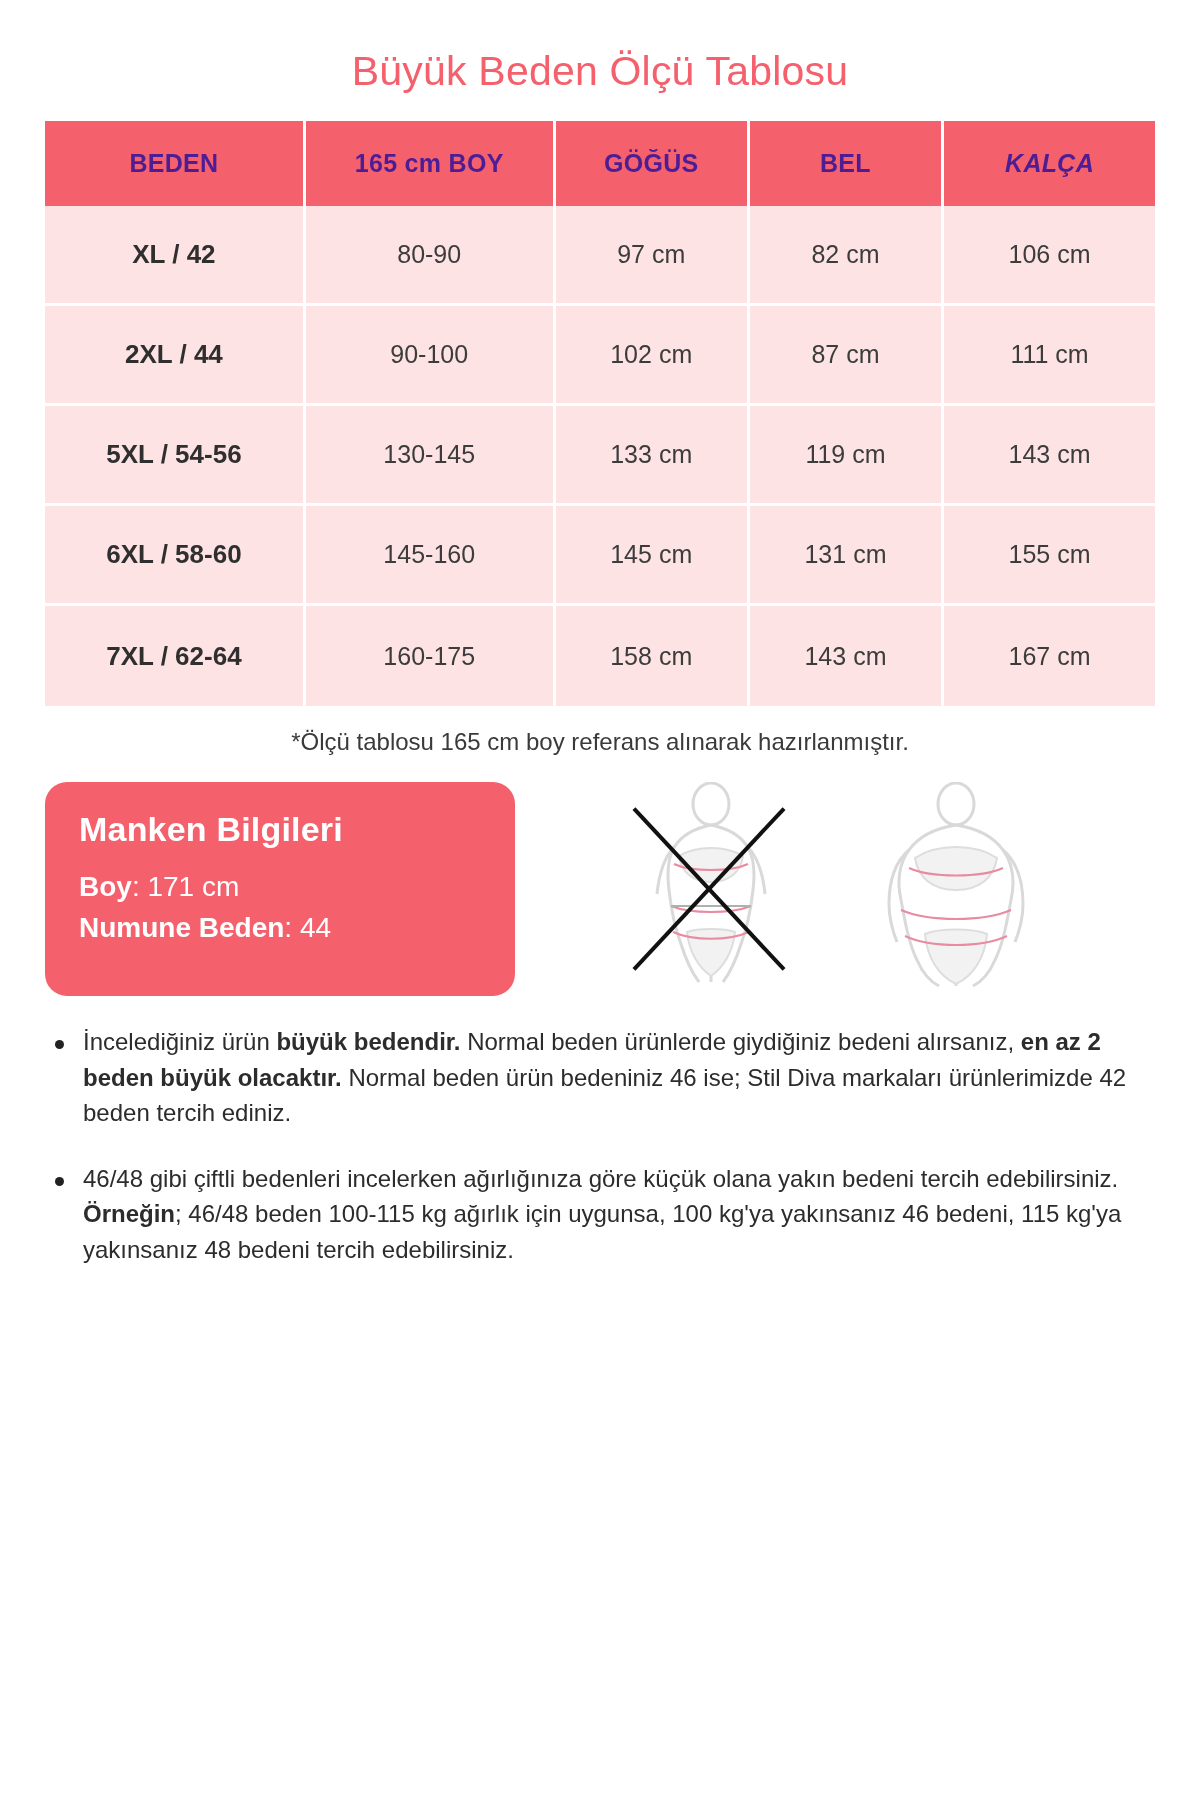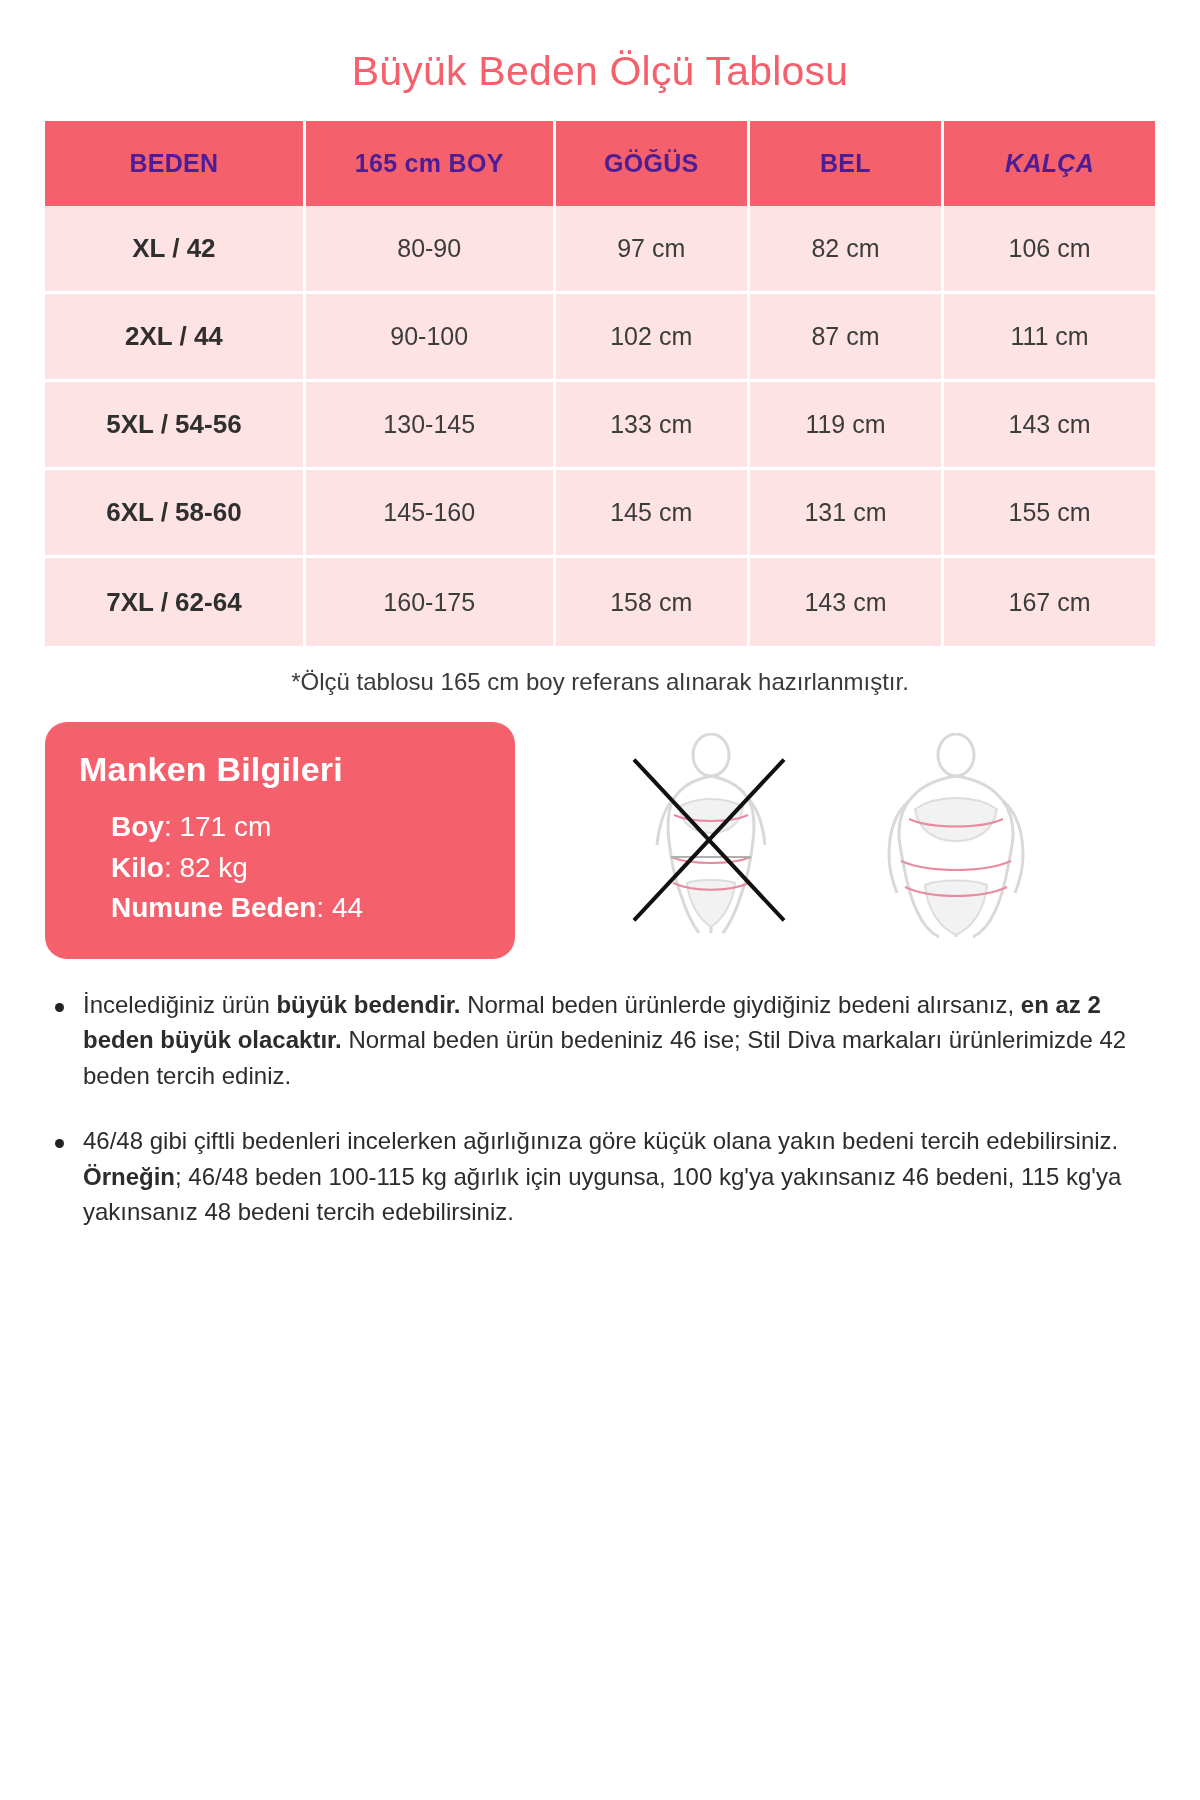--- a/index.html
+++ b/index.html
@@ -47,7 +47,7 @@
   table.size-table th:last-child { border-right: none; font-style: italic; }
   table.size-table td {
     background: #fde3e3;
-    height: 88px;
+    height: 100px;
     text-align: center;
     font-size: 25px;
     color: #3c3c3c;

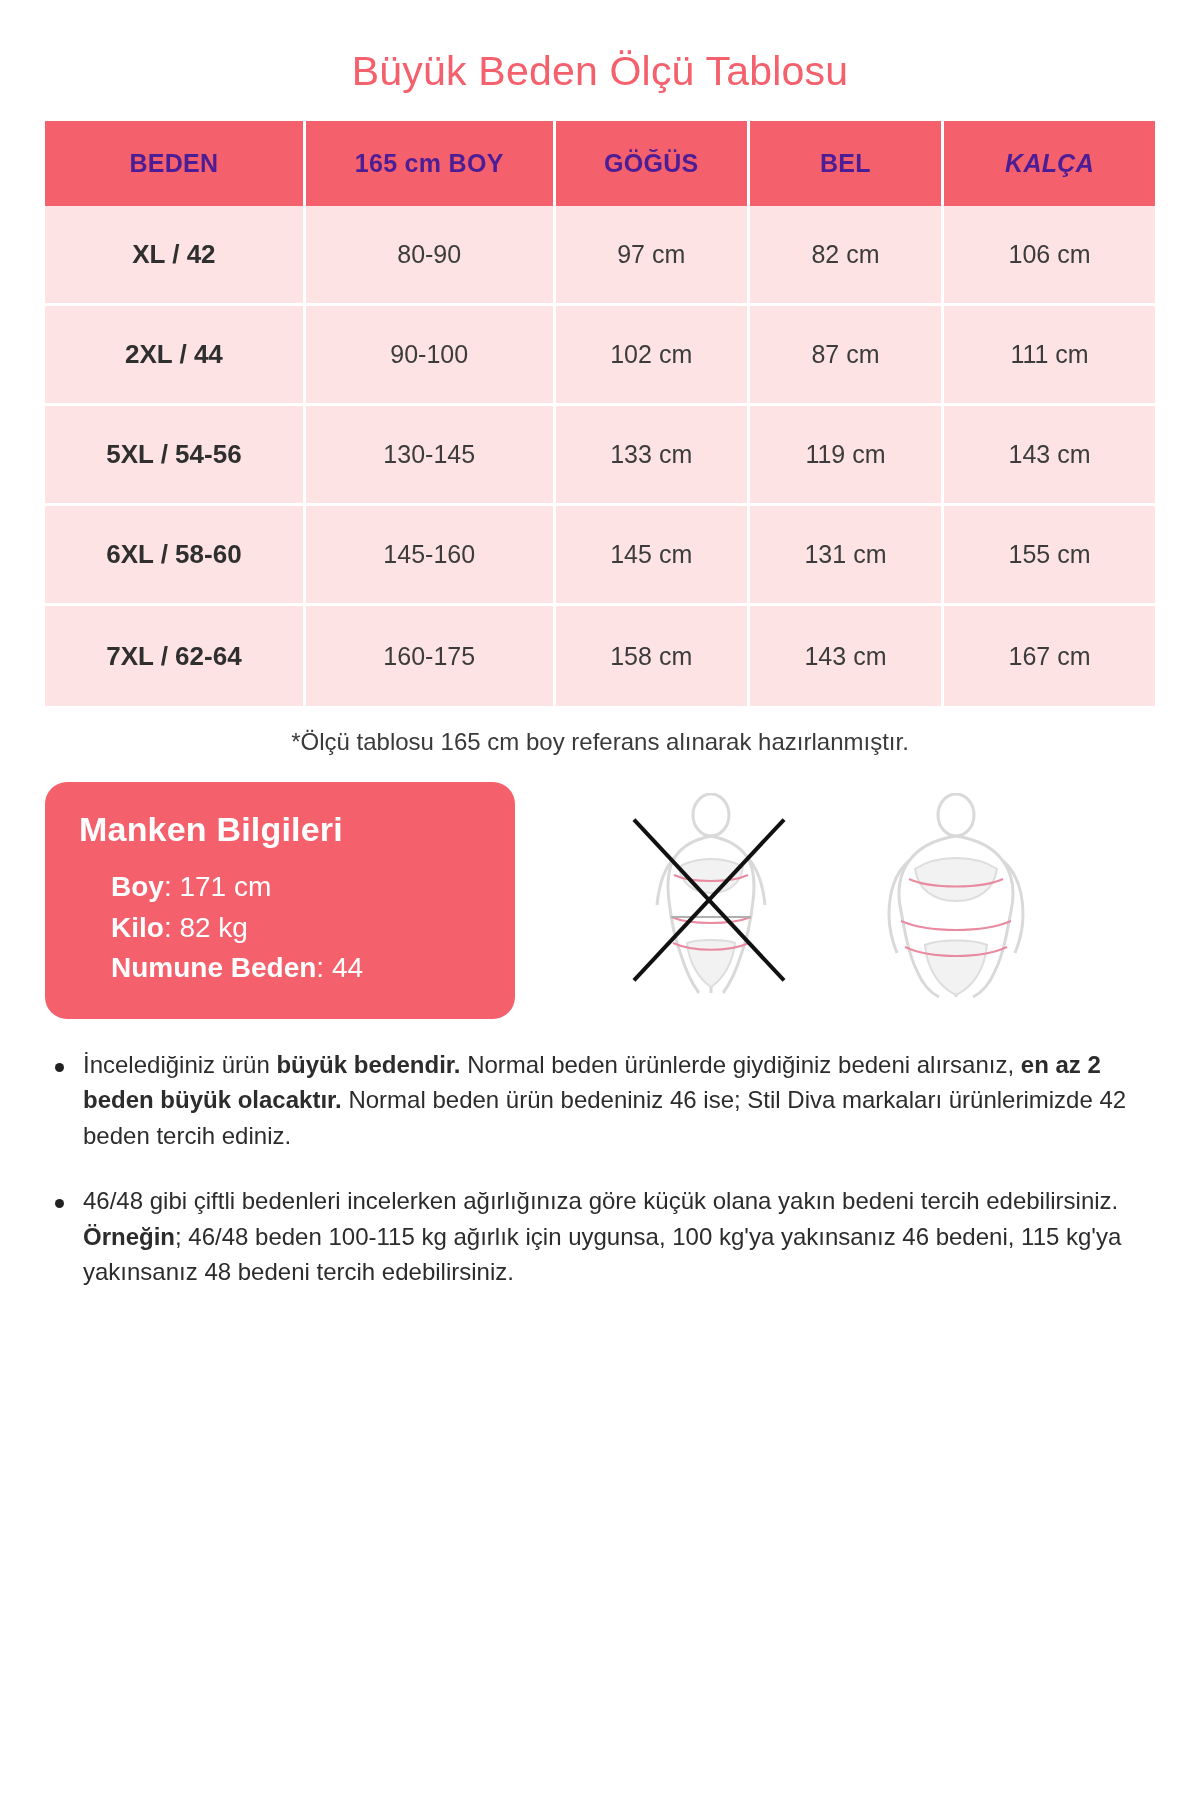--- a/index.html
+++ b/index.html
@@ -100,7 +100,7 @@
     line-height: 1.45;
     font-weight: normal;
   }
-  .model-line b { font-weight: bold; margin-left: 32px; }
+  .model-line b { font-weight: bold; }
 
   .figures {
     flex: 1;

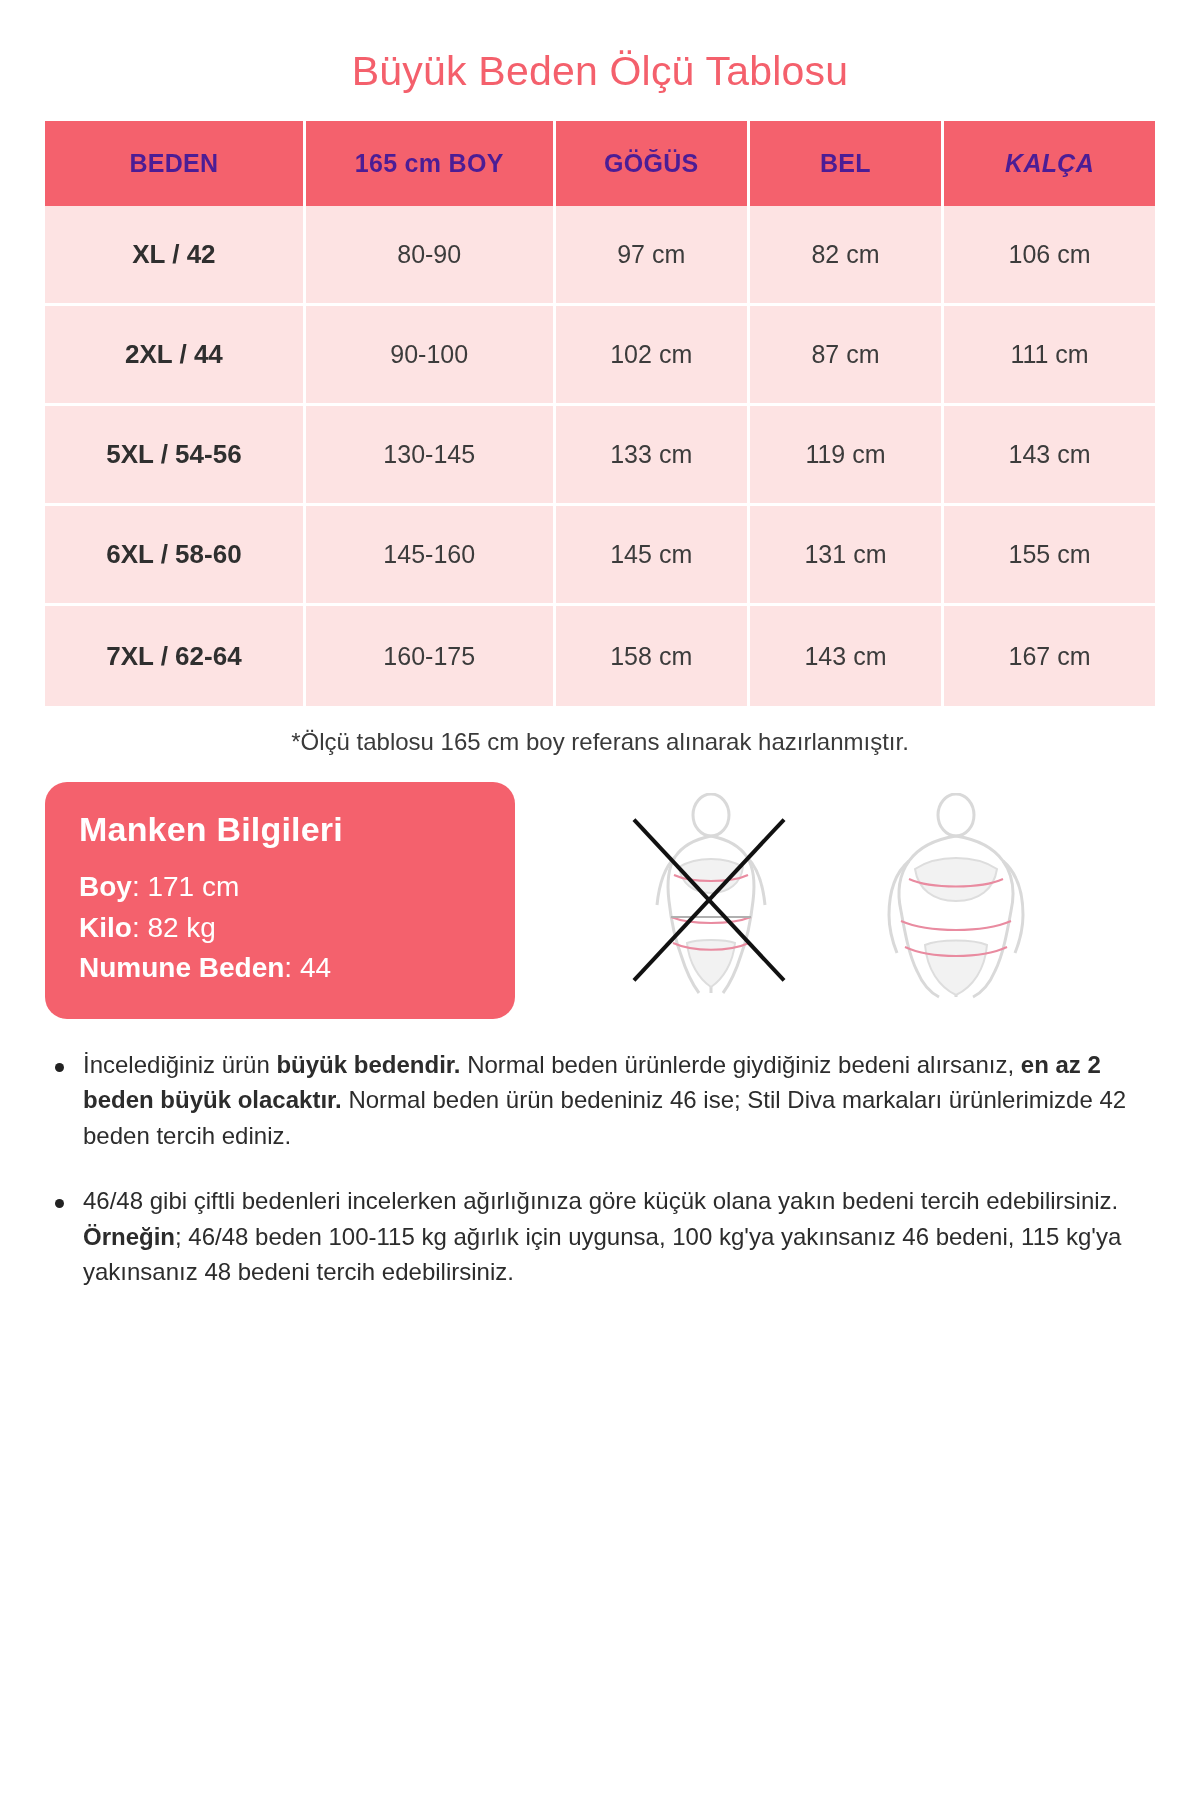--- a/index.html
+++ b/index.html
@@ -222,9 +222,6 @@
         <b>Boy</b><span>: 171 cm</span>
       </div>
       <div class="model-line">
-        <b>Kilo</b><span>: 82 kg</span>
-      </div>
-      <div class="model-line">
         <b>Numune Beden</b><span>: 44</span>
       </div>
     </div>

